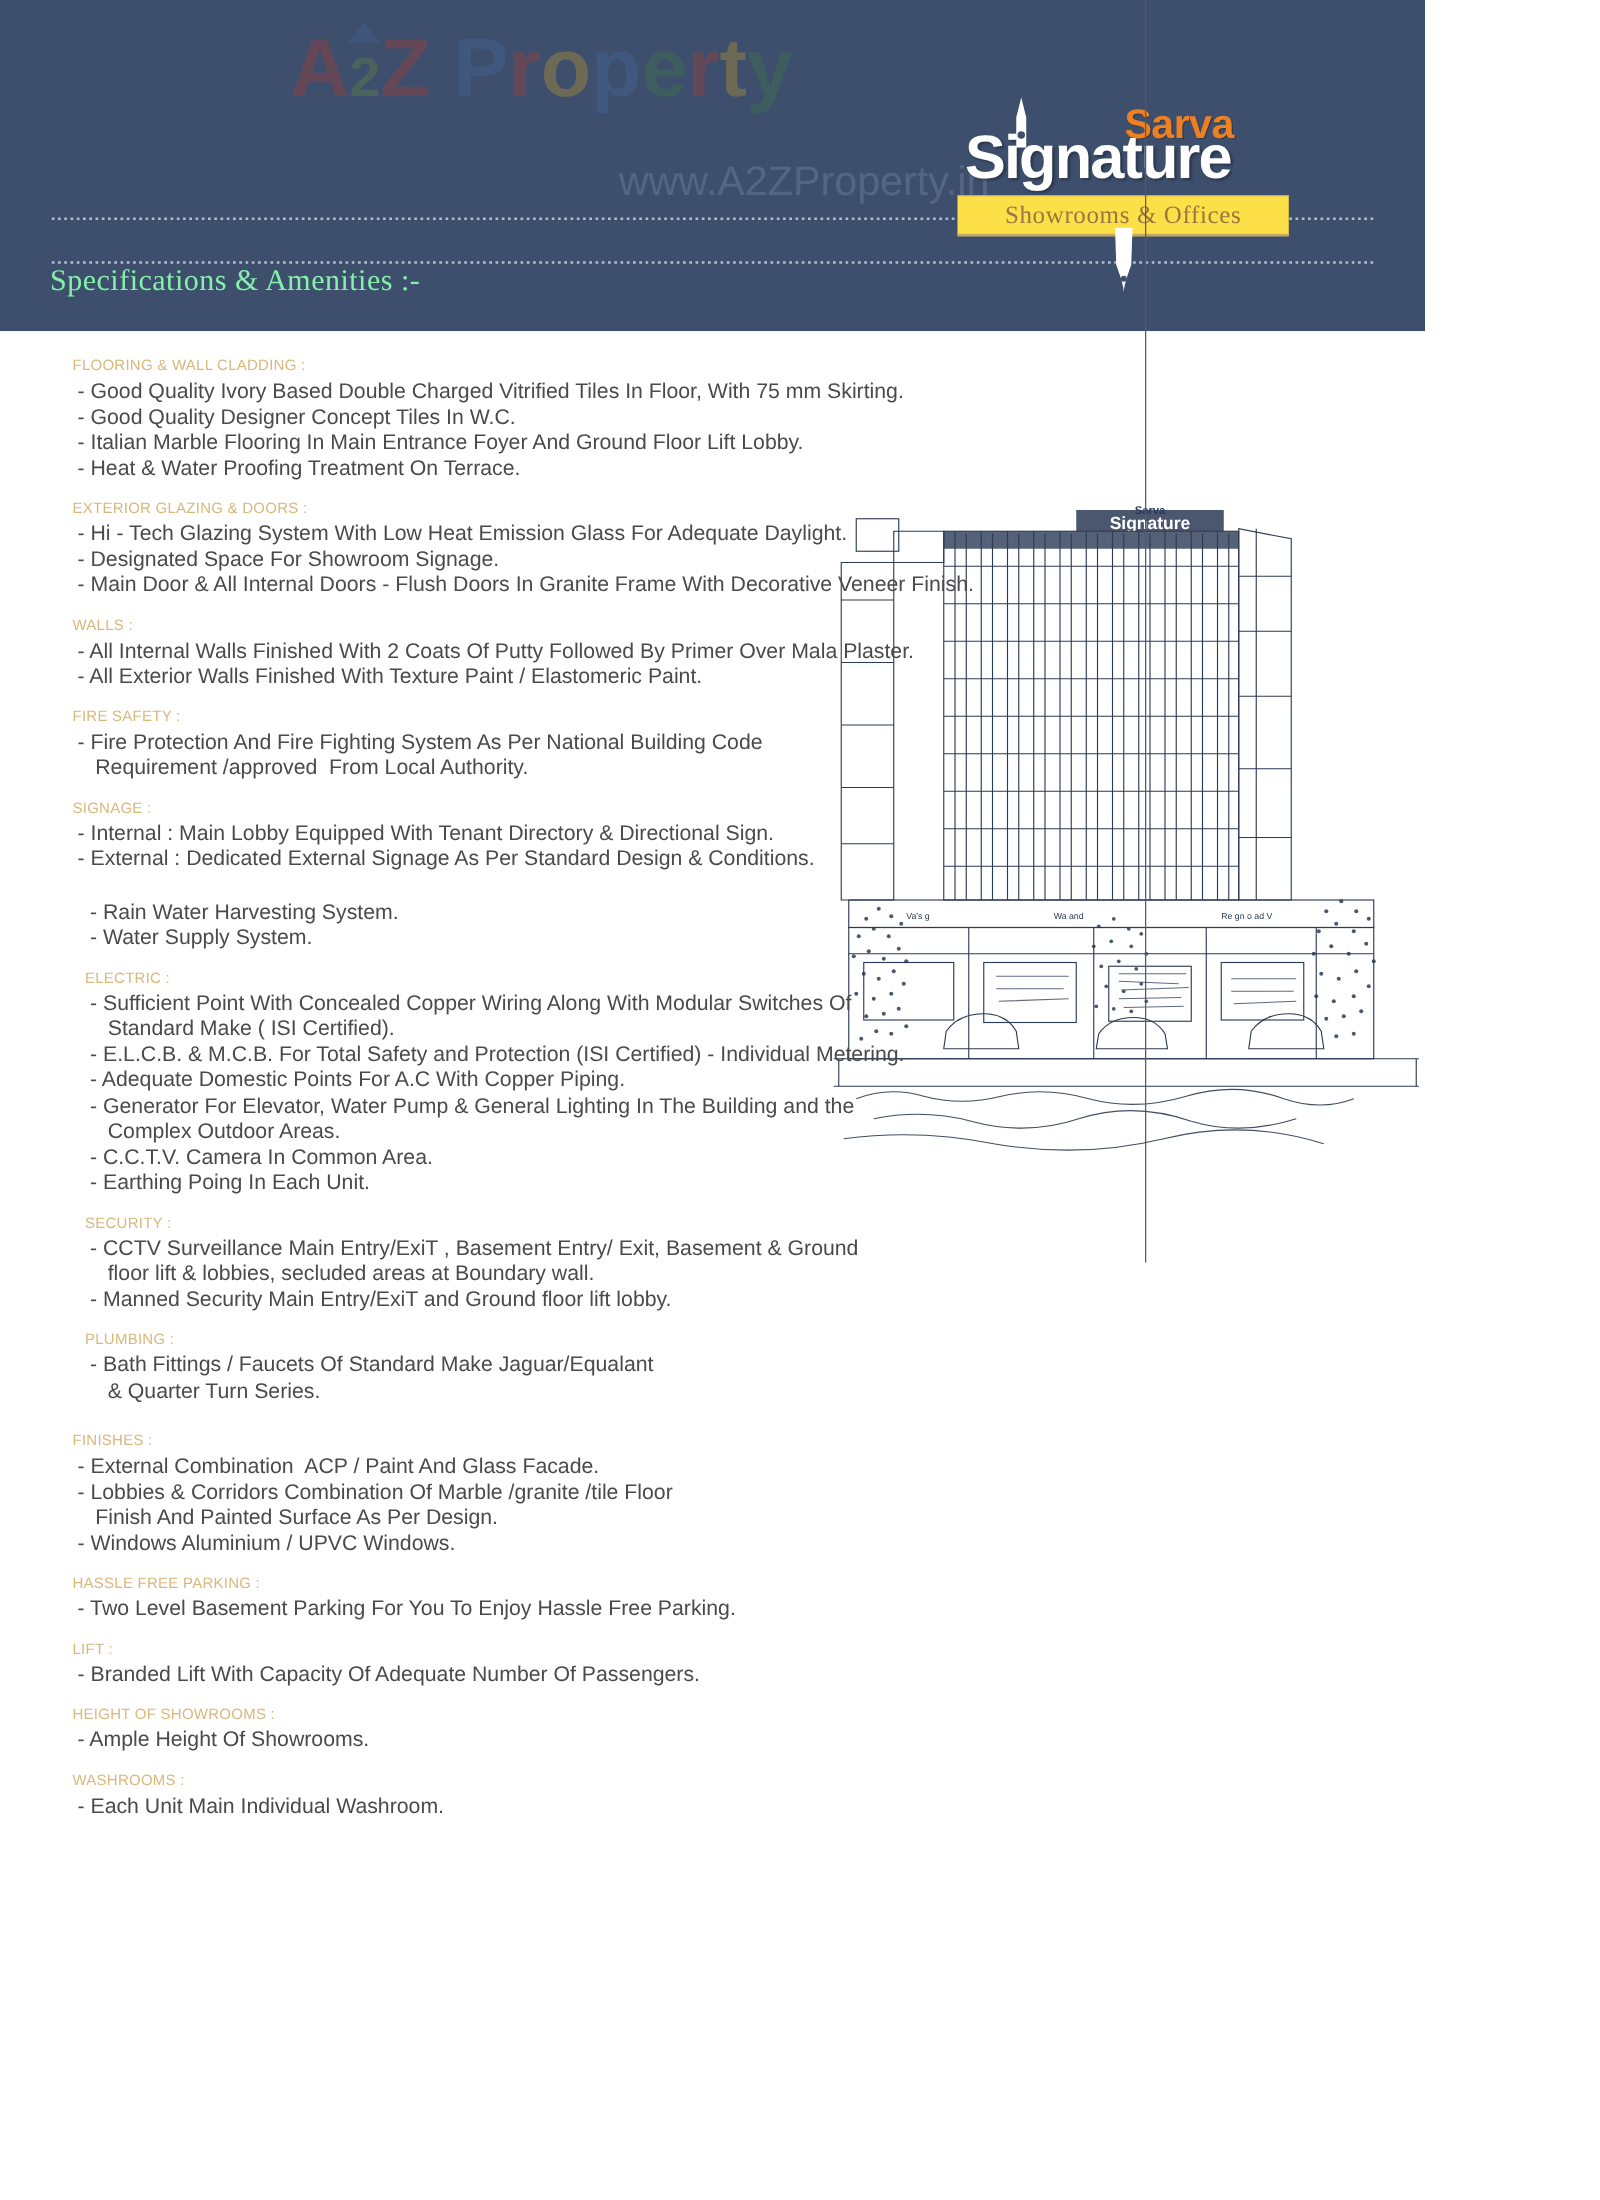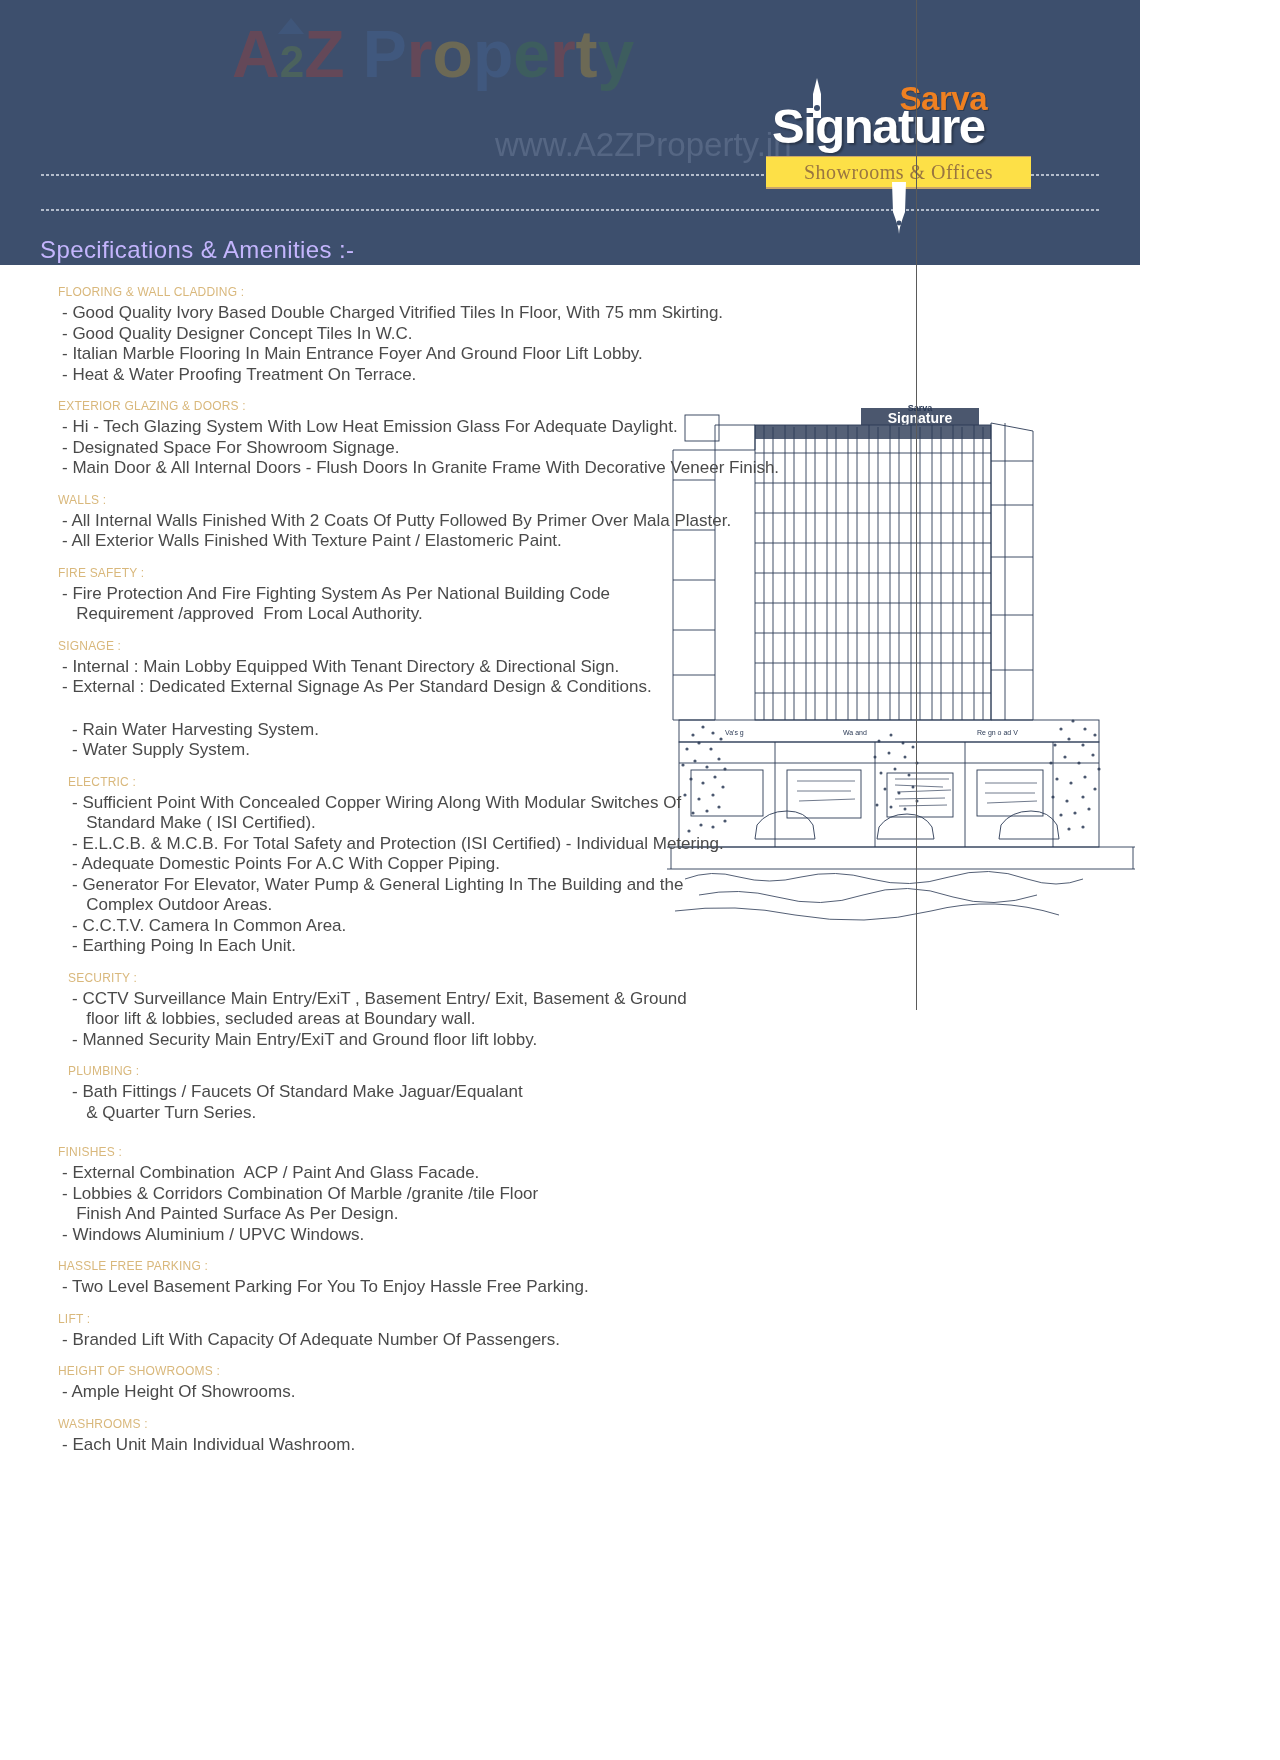--- a/index.html
+++ b/index.html
@@ -112,9 +112,9 @@
 
   
   .page-title{
-    position:absolute;left:40px;top:236px;
-    color:#c4b5fd;font-size:24px;letter-spacing:.4px;
-    font-family:Liberation Sans, sans-serif;
+    position:absolute;left:40px;top:212px;
+    color:#86efac;font-size:24px;letter-spacing:.4px;
+    font-family:Liberation Serif, serif;
     font-weight:300;
   }
 

